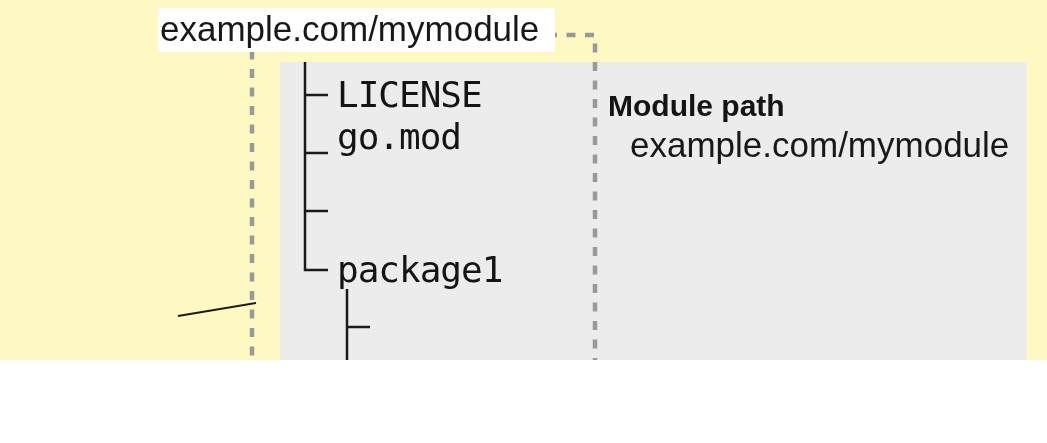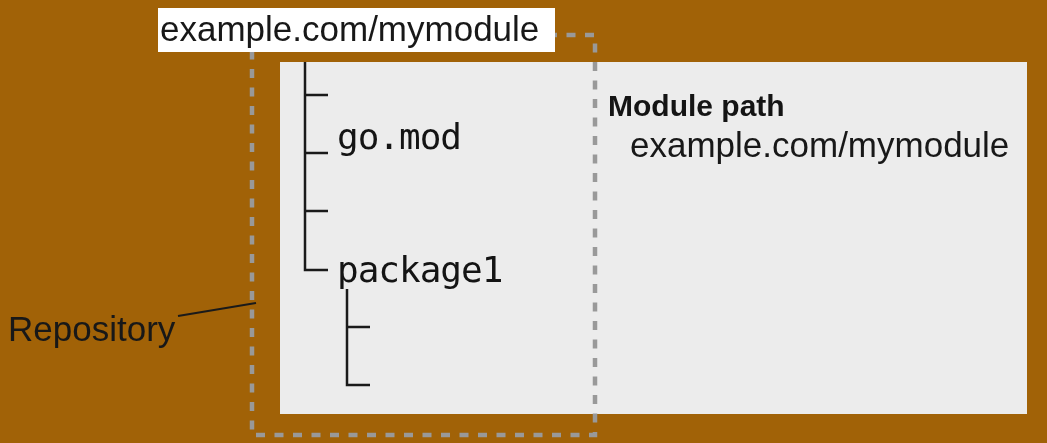--- a/index.html
+++ b/index.html
@@ -11,8 +11,8 @@
   .canvas {
     position: relative;
     width: 1047px;
-    height: 443px;
-    background: #a16207;
+    height: 360px;
+    background: #fef9c3;
     overflow: hidden;
     color: #181818;
   }

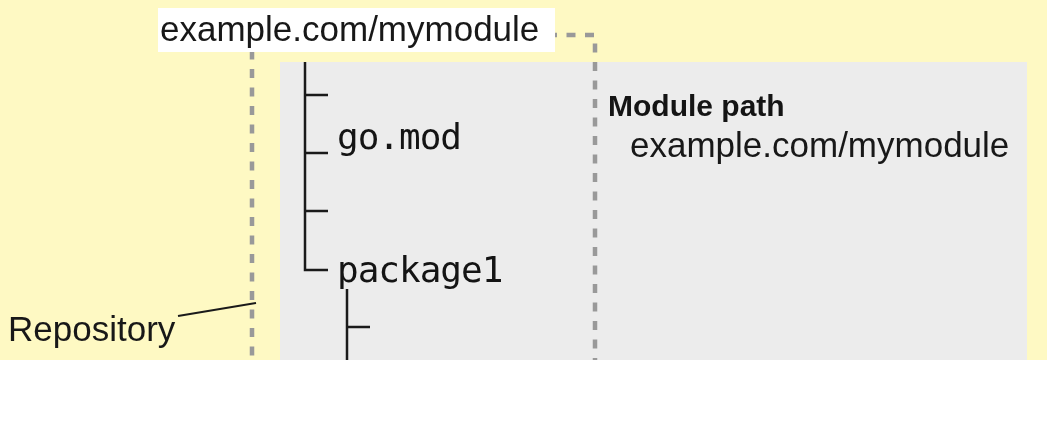--- a/index.html
+++ b/index.html
@@ -112,6 +112,7 @@
 
   <div class="repository-caption">Repository</div>
 
+  <div class="tree-item ti-0">LICENSE</div>
   <div class="tree-item ti-1">go.mod</div>
   <div class="tree-item ti-3">package1</div>
 

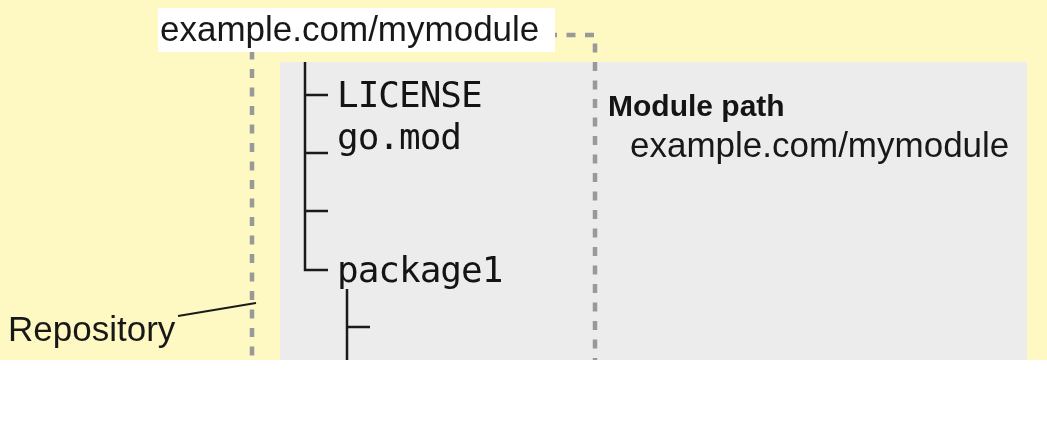--- a/index.html
+++ b/index.html
@@ -110,7 +110,6 @@
 
   <div class="repo-top-label">example.com/mymodule</div>
 
-  <div class="repository-caption">Repository</div>
 
   <div class="tree-item ti-0">LICENSE</div>
   <div class="tree-item ti-1">go.mod</div>

